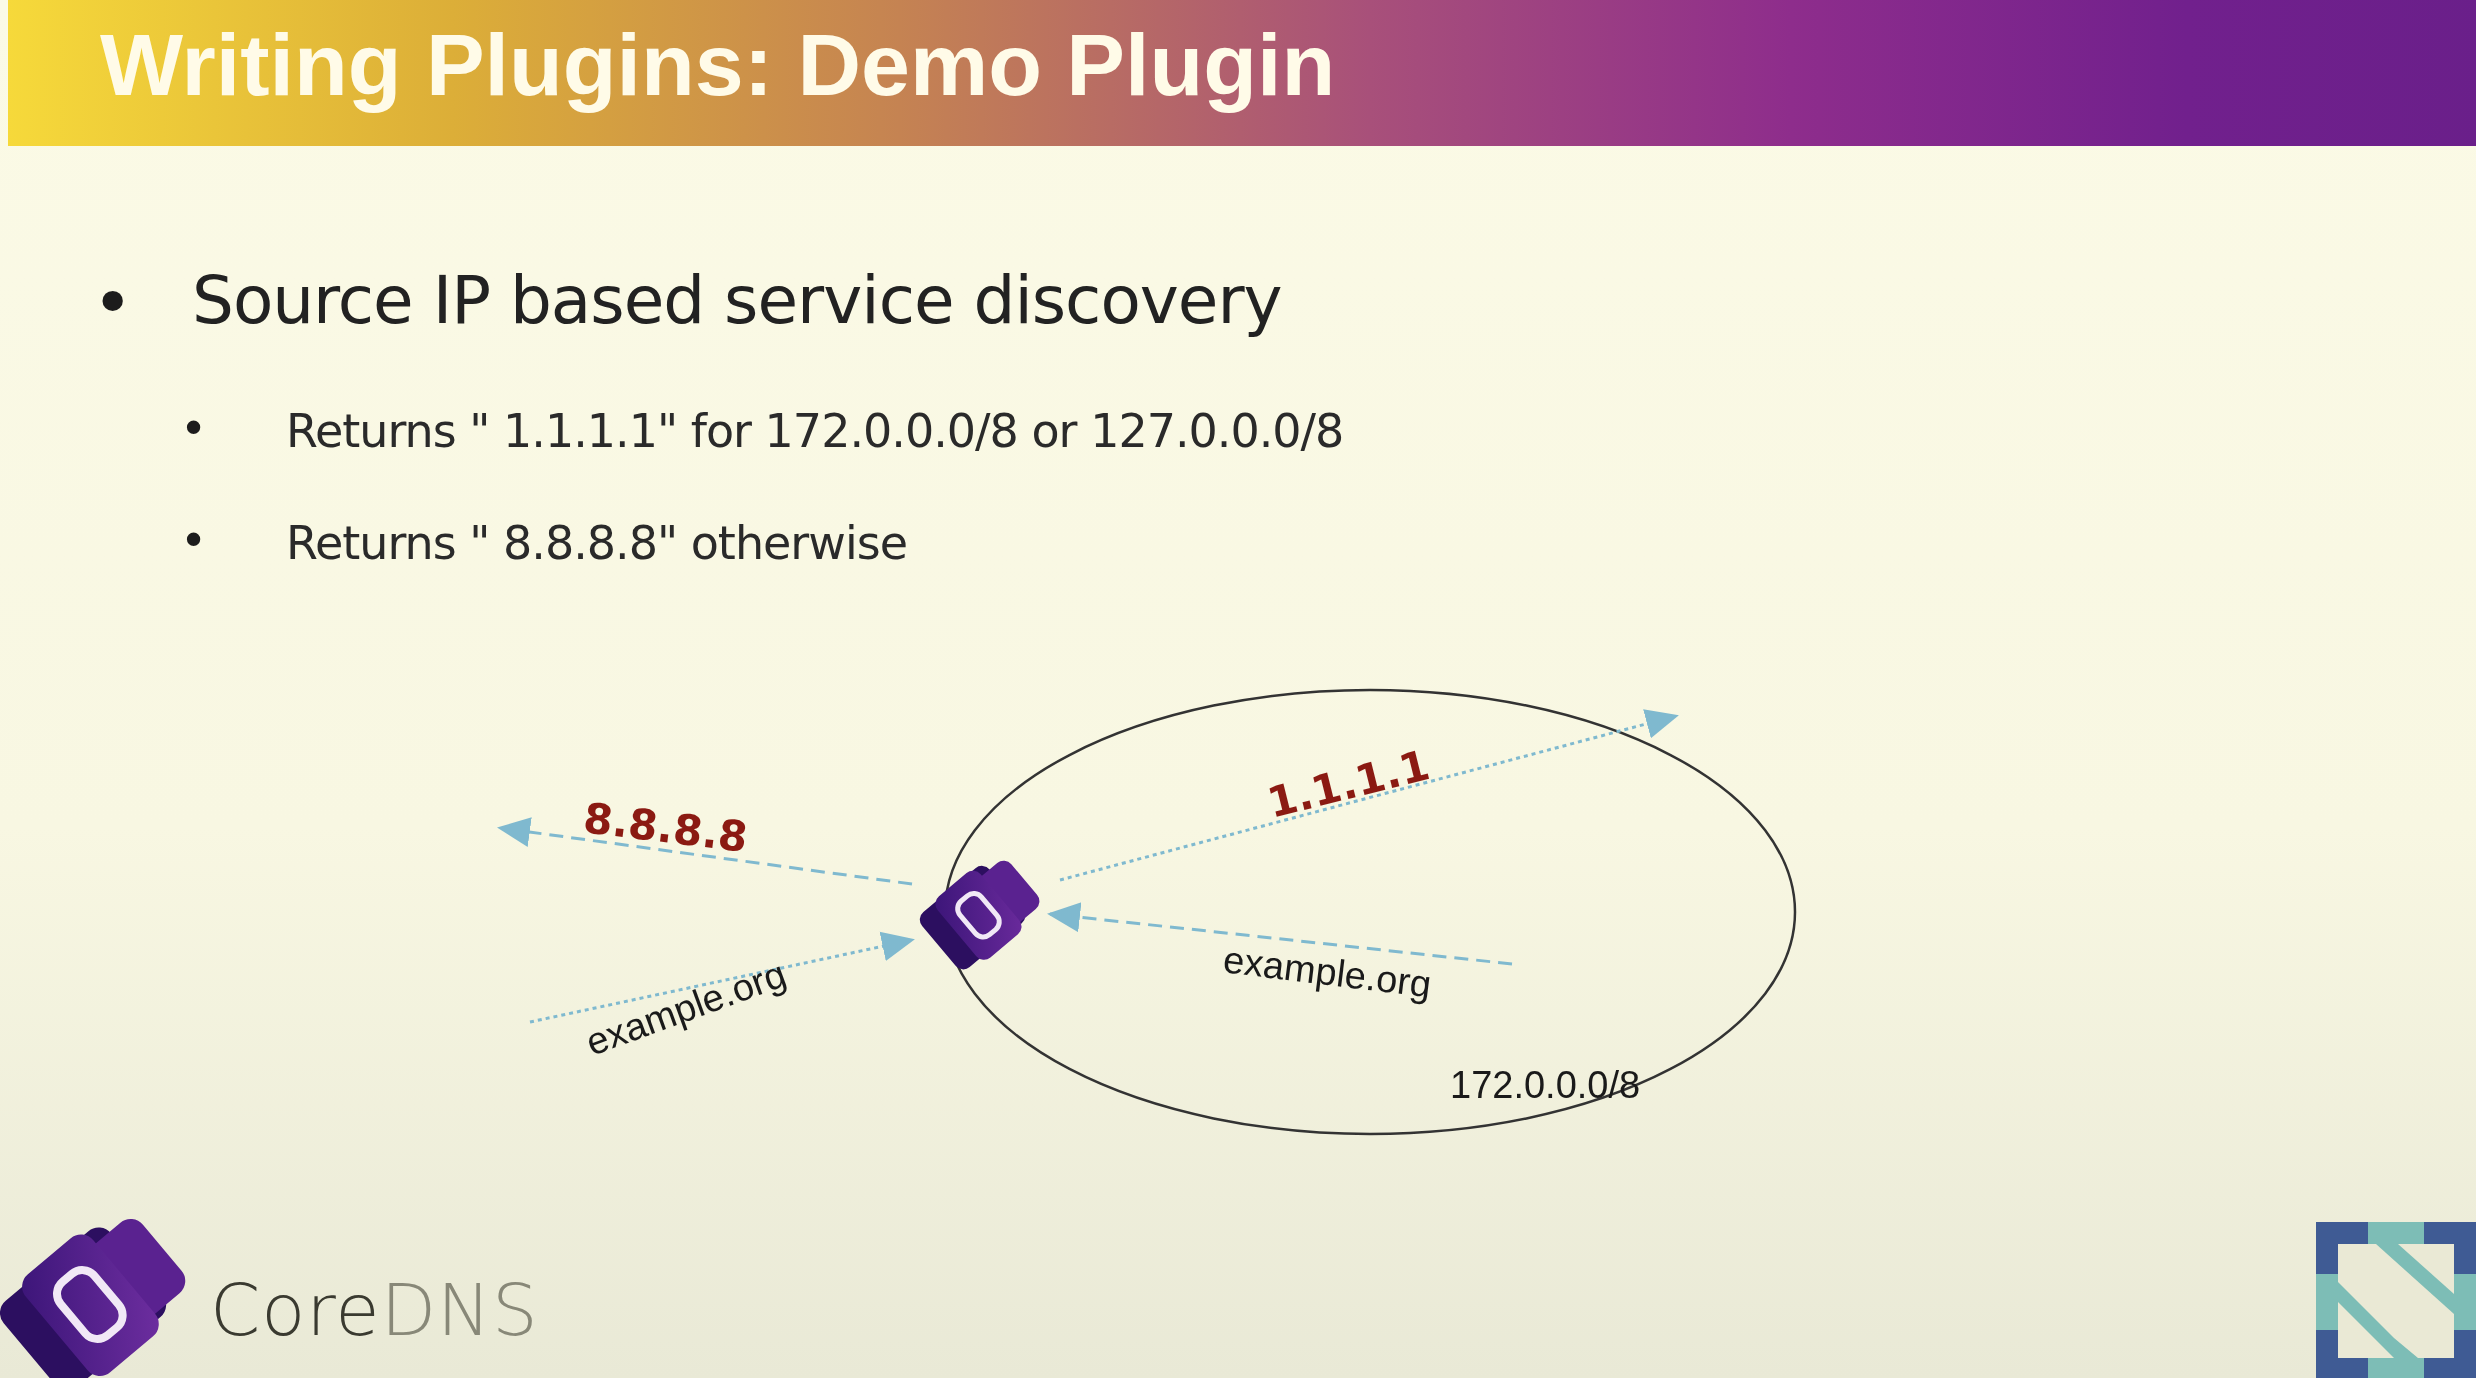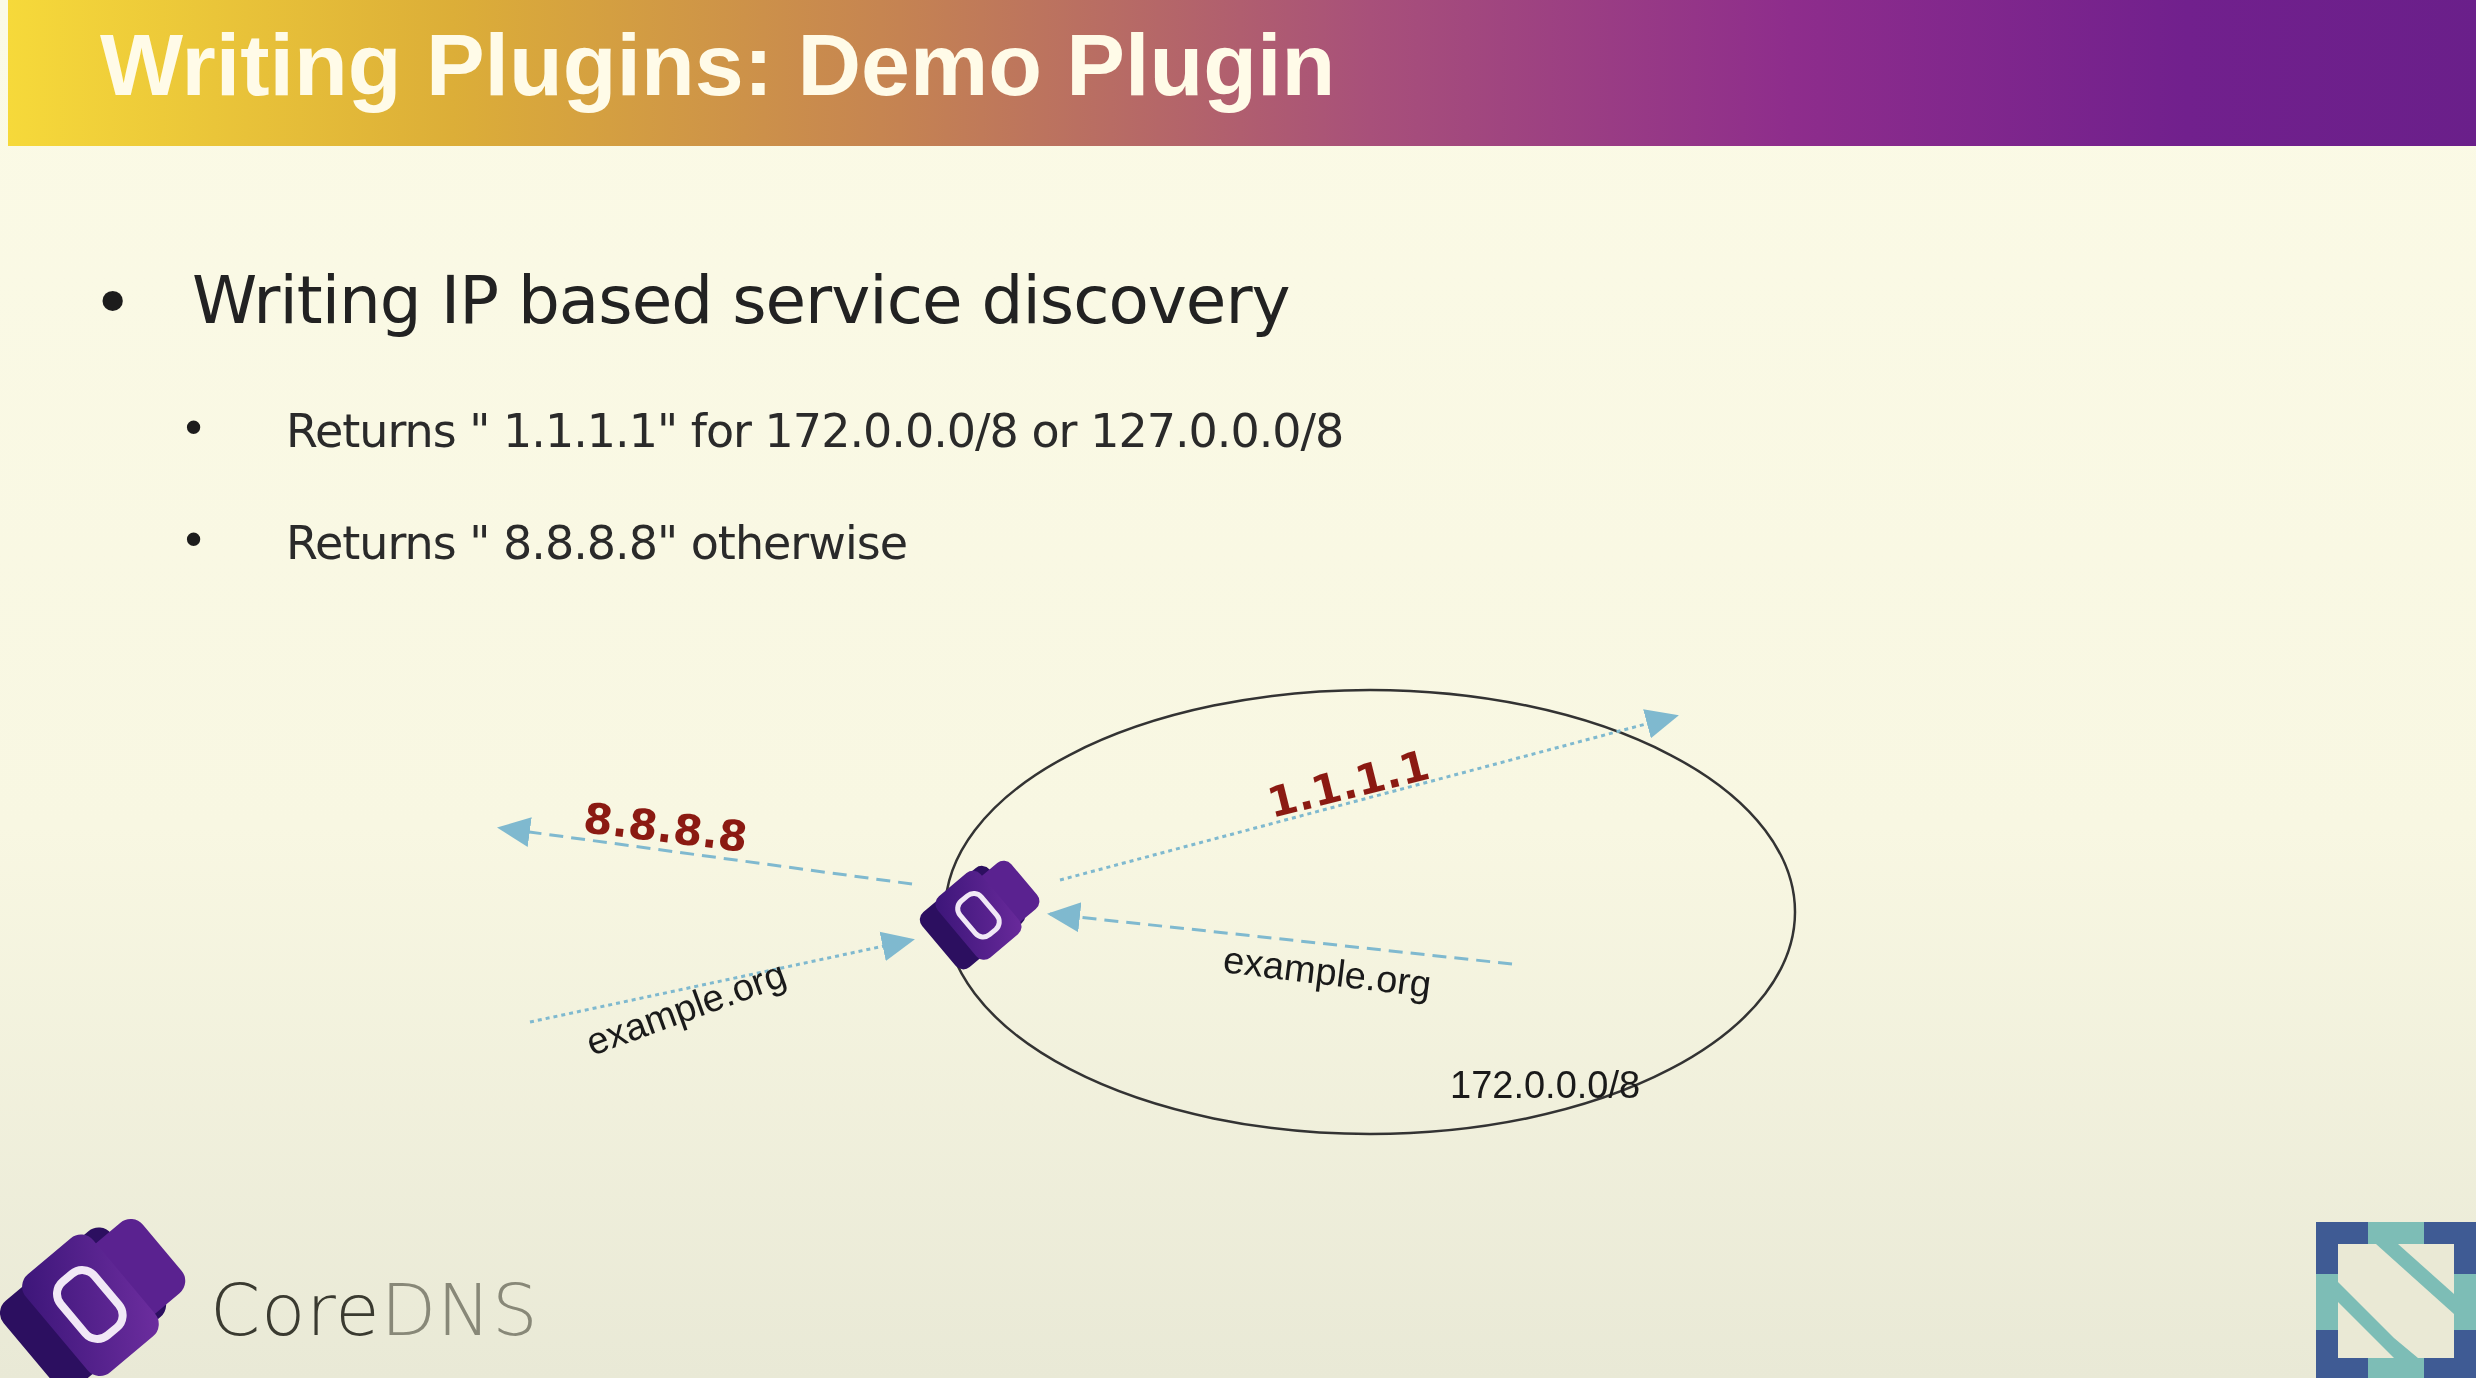--- a/index.html
+++ b/index.html
@@ -35,7 +35,7 @@
 </div>
 
 <div class="bullet-l1">•</div>
-<div class="text-l1">Writing IP based service discovery</div>
+<div class="text-l1">Source IP based service discovery</div>
 
 <div class="bullet-l2" style="left:180px;top:402px">•</div>
 <div class="text-l2" style="left:286px;top:404px">Returns " 1.1.1.1" for 172.0.0.0/8 or 127.0.0.0/8</div>

